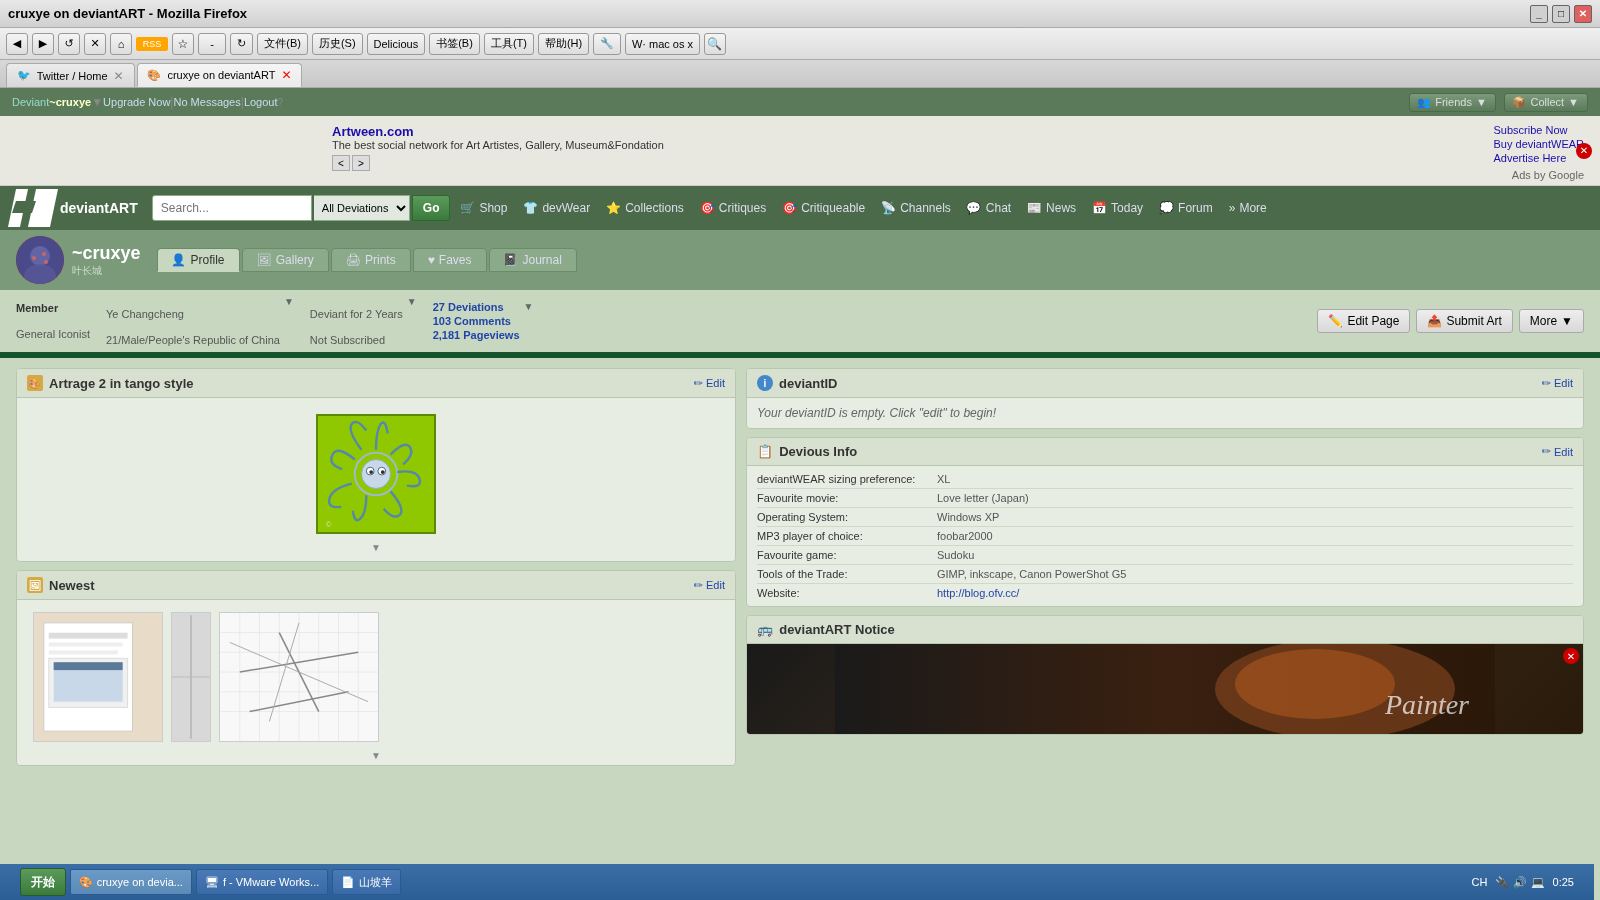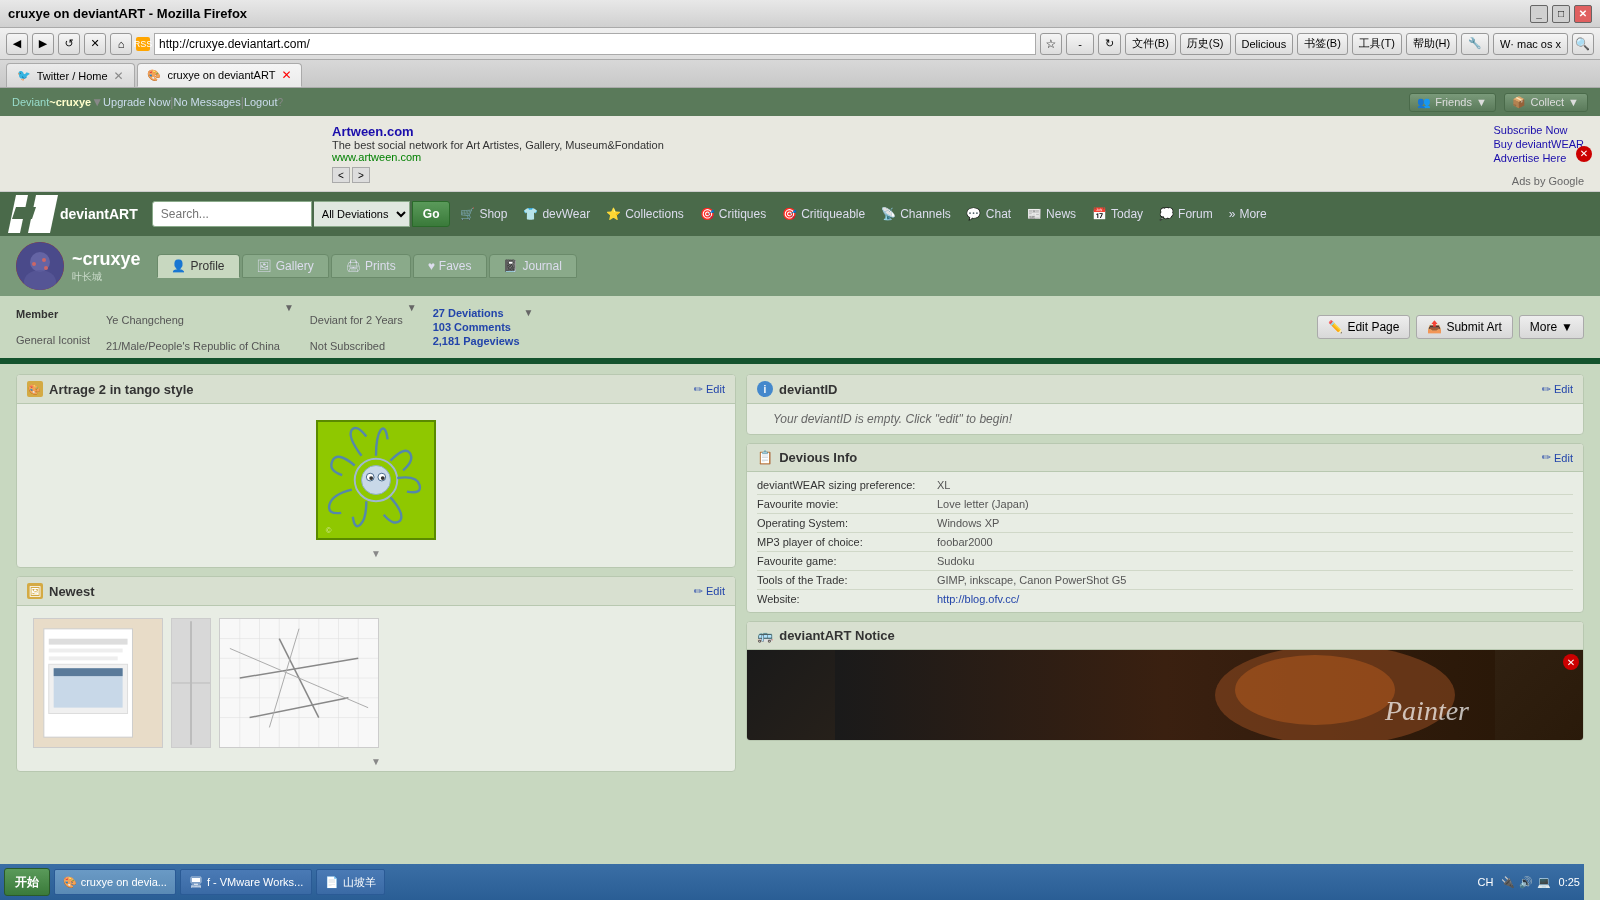--- a/index.html
+++ b/index.html
@@ -34,7 +34,7 @@
     .nav-btn { background: linear-gradient(to bottom, #f5f5f5, #ddd); border: 1px solid #999; border-radius: 3px; width: 22px; height: 22px; display: flex; align-items: center; justify-content: center; cursor: pointer; font-size: 11px; }
     .address-bar { flex: 1; height: 22px; border: 1px solid #aaa; padding: 0 4px; font-size: 12px; background: white; }
     .toolbar-btn { background: linear-gradient(to bottom, #f5f5f5, #ddd); border: 1px solid #999; border-radius: 3px; padding: 2px 6px; height: 22px; display: flex; align-items: center; cursor: pointer; font-size: 11px; gap: 3px; }
-    .rss-icon { background: orange; color: white; border-radius: 2px; width: 14px; height: 14px; font-size: 9px; display: flex; align-items: center; justify-content: center; }
+    .rss-icon { background: orange; color: white; border-radius: 2px; width: 32px; height: 14px; font-size: 9px; display: flex; align-items: center; justify-content: center; }
     .star-btn { width: 22px; height: 22px; background: linear-gradient(to bottom, #f5f5f5, #ddd); border: 1px solid #999; border-radius: 3px; display: flex; align-items: center; justify-content: center; font-size: 12px; cursor: pointer; }
 
     

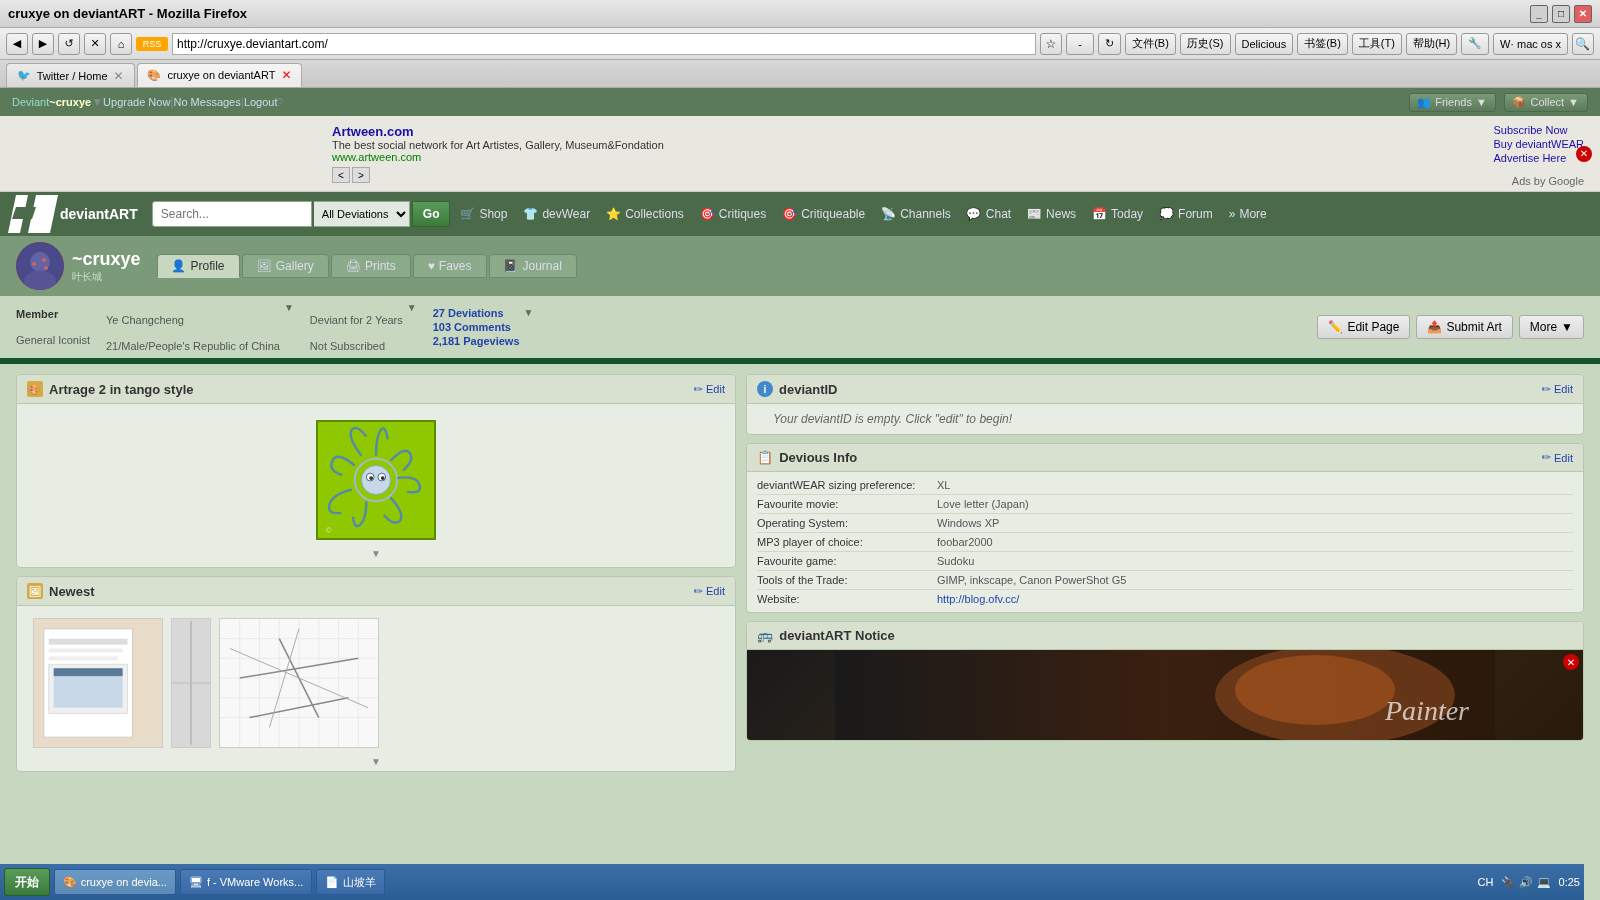--- a/index.html
+++ b/index.html
@@ -258,7 +258,6 @@
   <div class="nav-btn">✕</div>
   <div class="nav-btn">⌂</div>
   <div class="rss-icon">RSS</div>
-  <input class="address-bar" type="text" value="http://cruxye.deviantart.com/" style="">
   <div class="star-btn">☆</div>
   <div class="nav-btn" style="width:28px">-</div>
   <div class="toolbar-btn">↻</div>

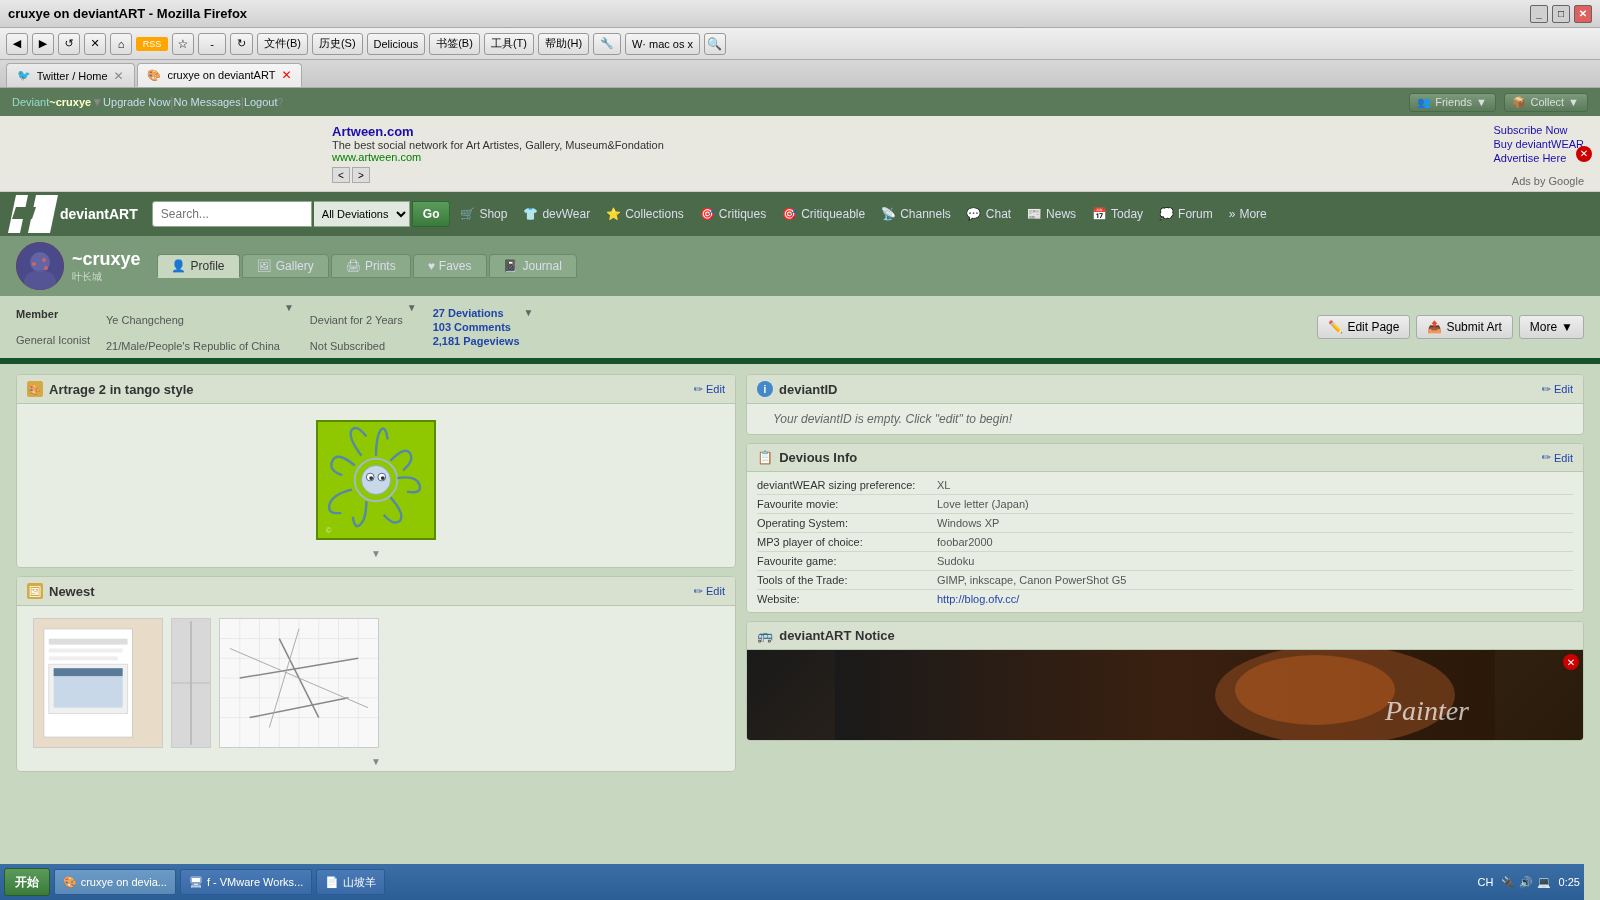--- a/index.html
+++ b/index.html
@@ -313,7 +313,6 @@
   <div class="ad-content">
     <div class="ad-title">Artween.com</div>
     <div class="ad-desc">The best social network for Art Artistes, Gallery, Museum&amp;Fondation</div>
-    <div class="ad-url">www.artween.com</div>
     <div class="ad-nav">
       <div class="ad-nav-btn">&lt;</div>
       <div class="ad-nav-btn">&gt;</div>

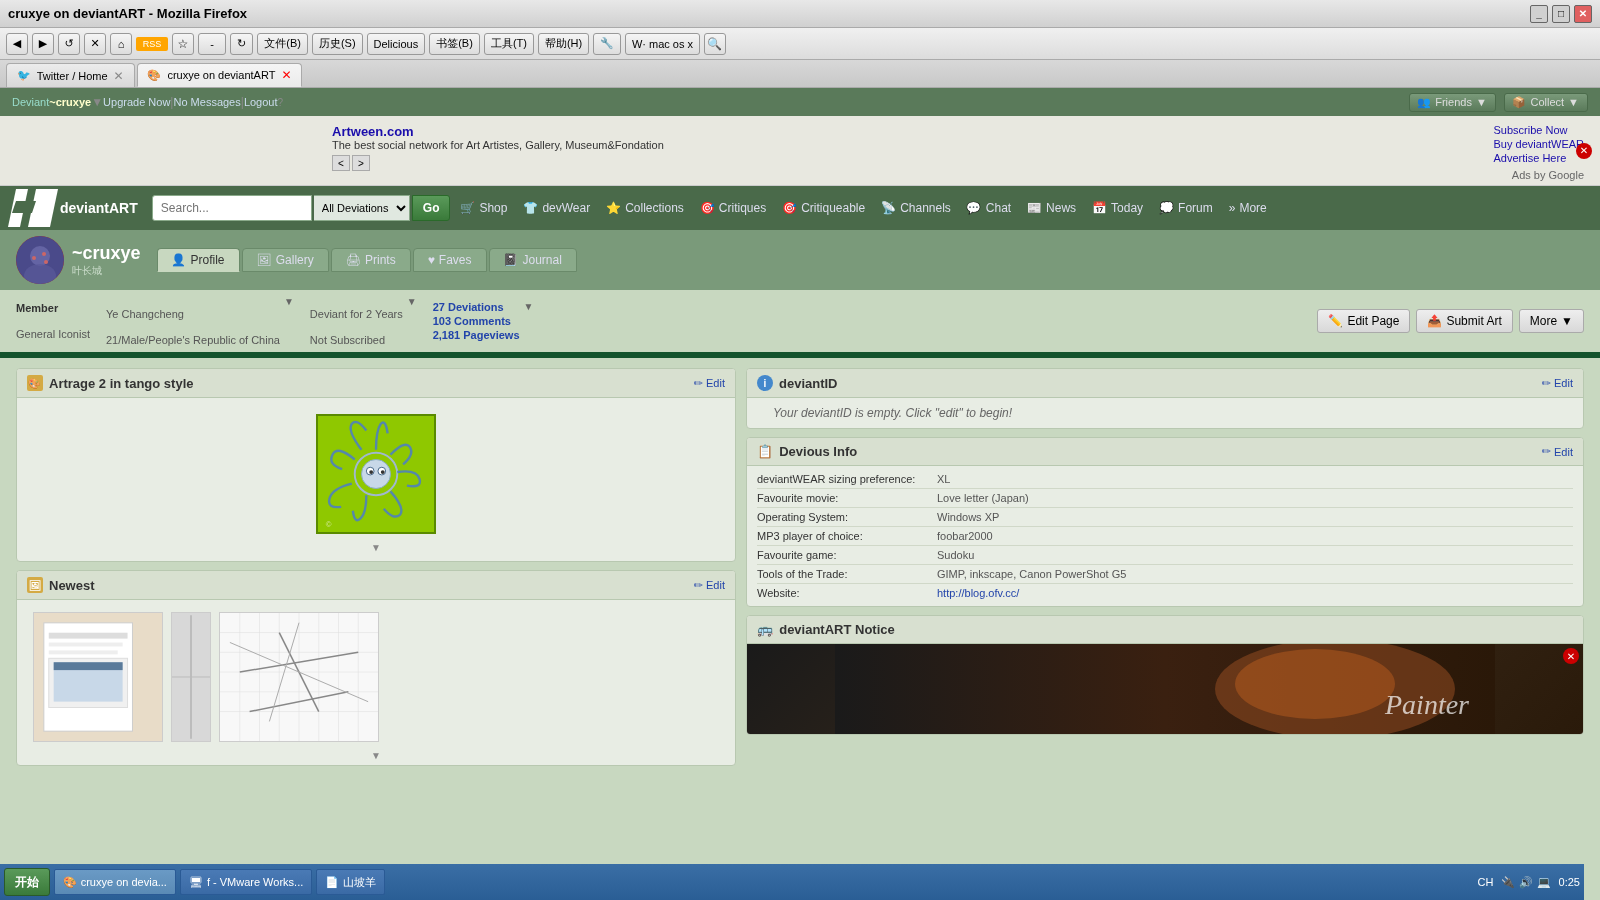--- a/index.html
+++ b/index.html
@@ -177,7 +177,7 @@
     }
     .panel-title { font-weight: bold; font-size: 13px; color: #333; display: flex; align-items: center; gap: 6px; }
     .panel-edit-btn { background: none; border: none; color: #2244aa; font-size: 11px; cursor: pointer; display: flex; align-items: center; gap: 3px; }
-    .panel-body { padding: 8px 26px; font-size: 12px; }
+    .panel-body { padding: 8px 10px; font-size: 12px; }
     .artwork-container { display: flex; justify-content: center; padding: 8px; }
     .artwork-img {
       width: 120px;

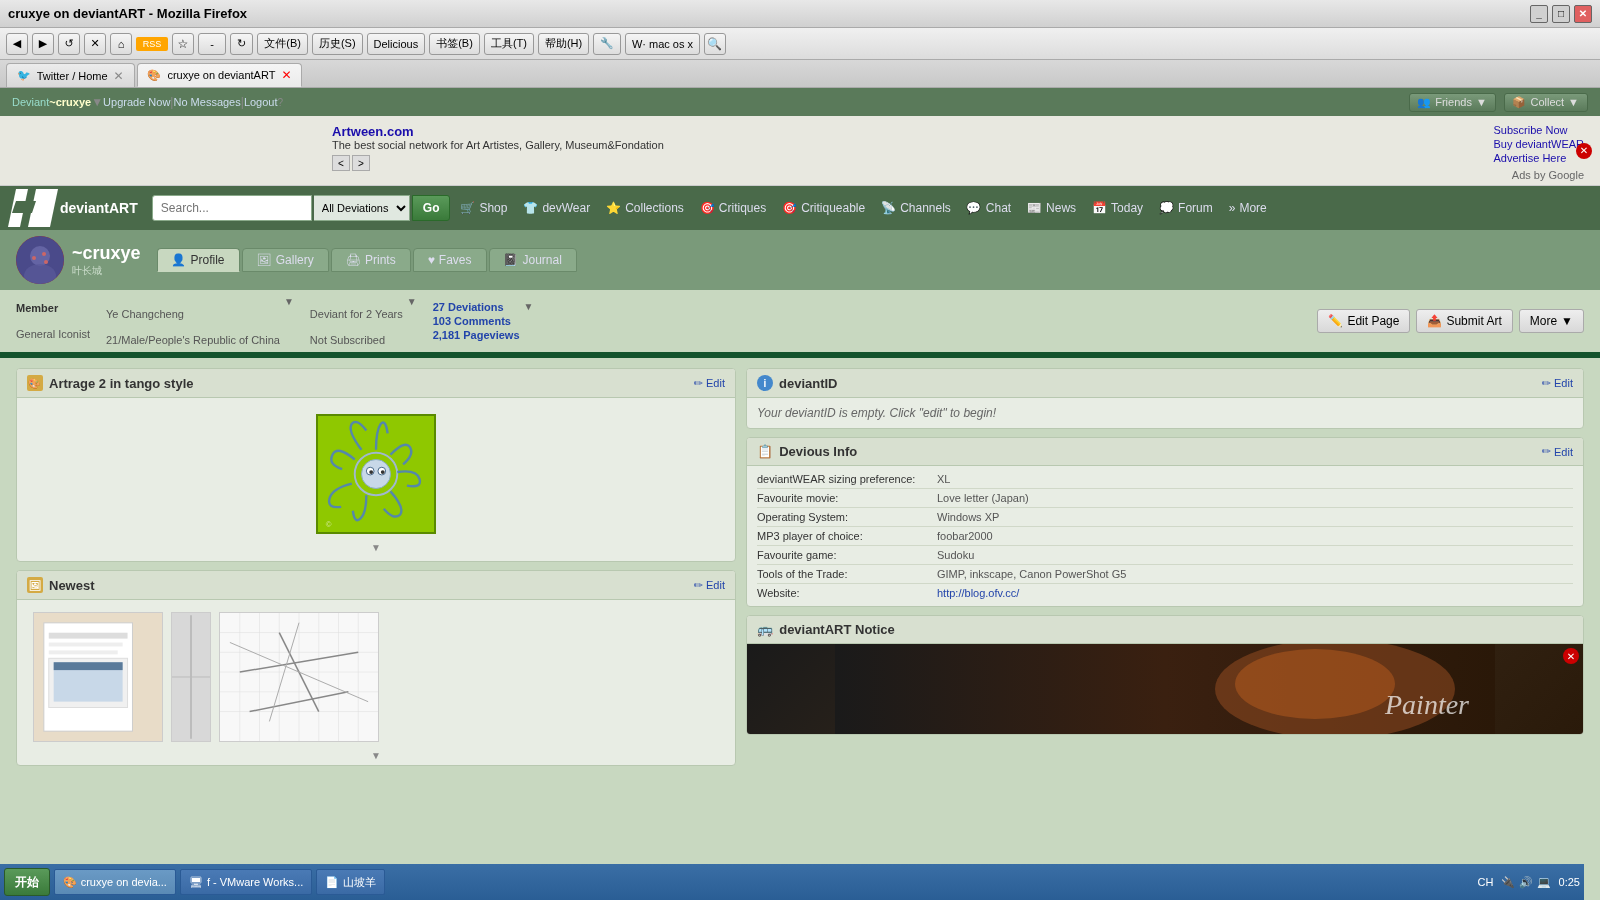--- a/index.html
+++ b/index.html
@@ -207,12 +207,12 @@
       position: fixed;
       bottom: 0;
       left: 0;
-      right: 16px;
+      right: 6px;
       height: 36px;
       background: linear-gradient(to bottom, #3a6ea5, #2a5e95);
       display: flex;
       align-items: center;
-      padding: 0 4px;
+      padding: 0 20px;
       gap: 4px;
       z-index: 100;
     }

